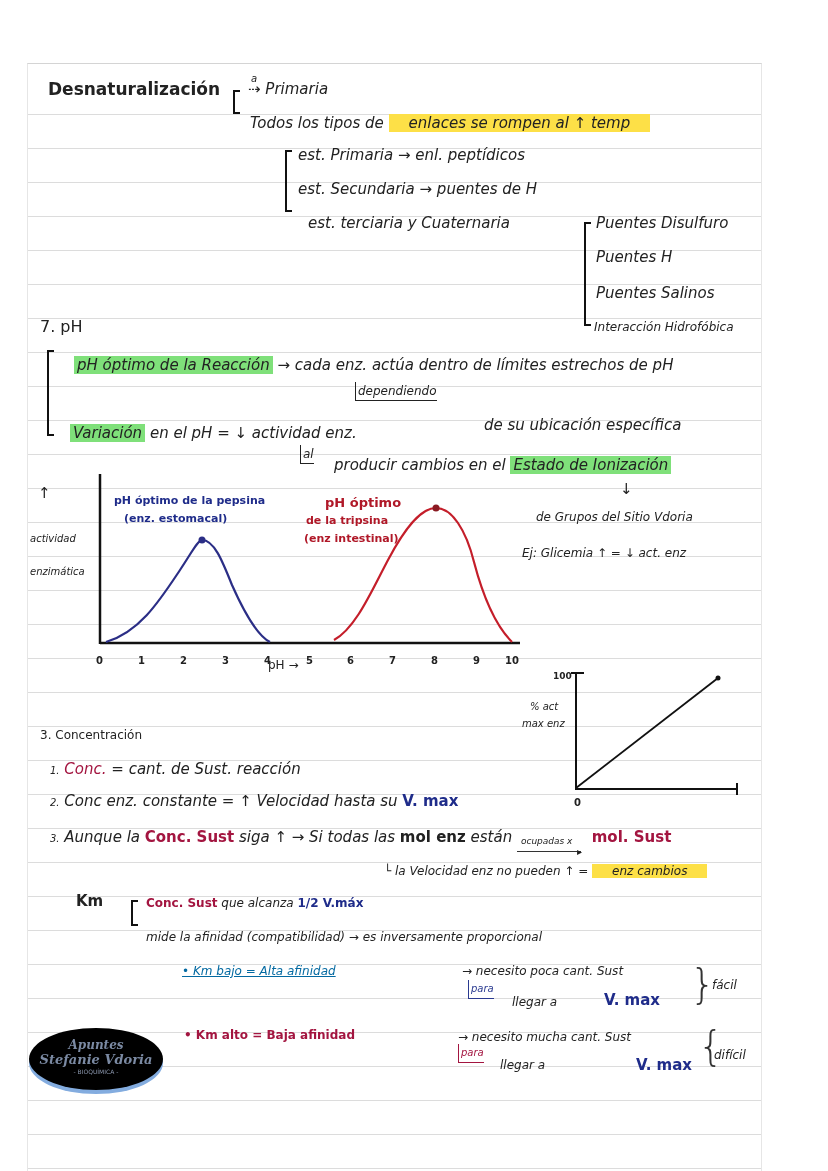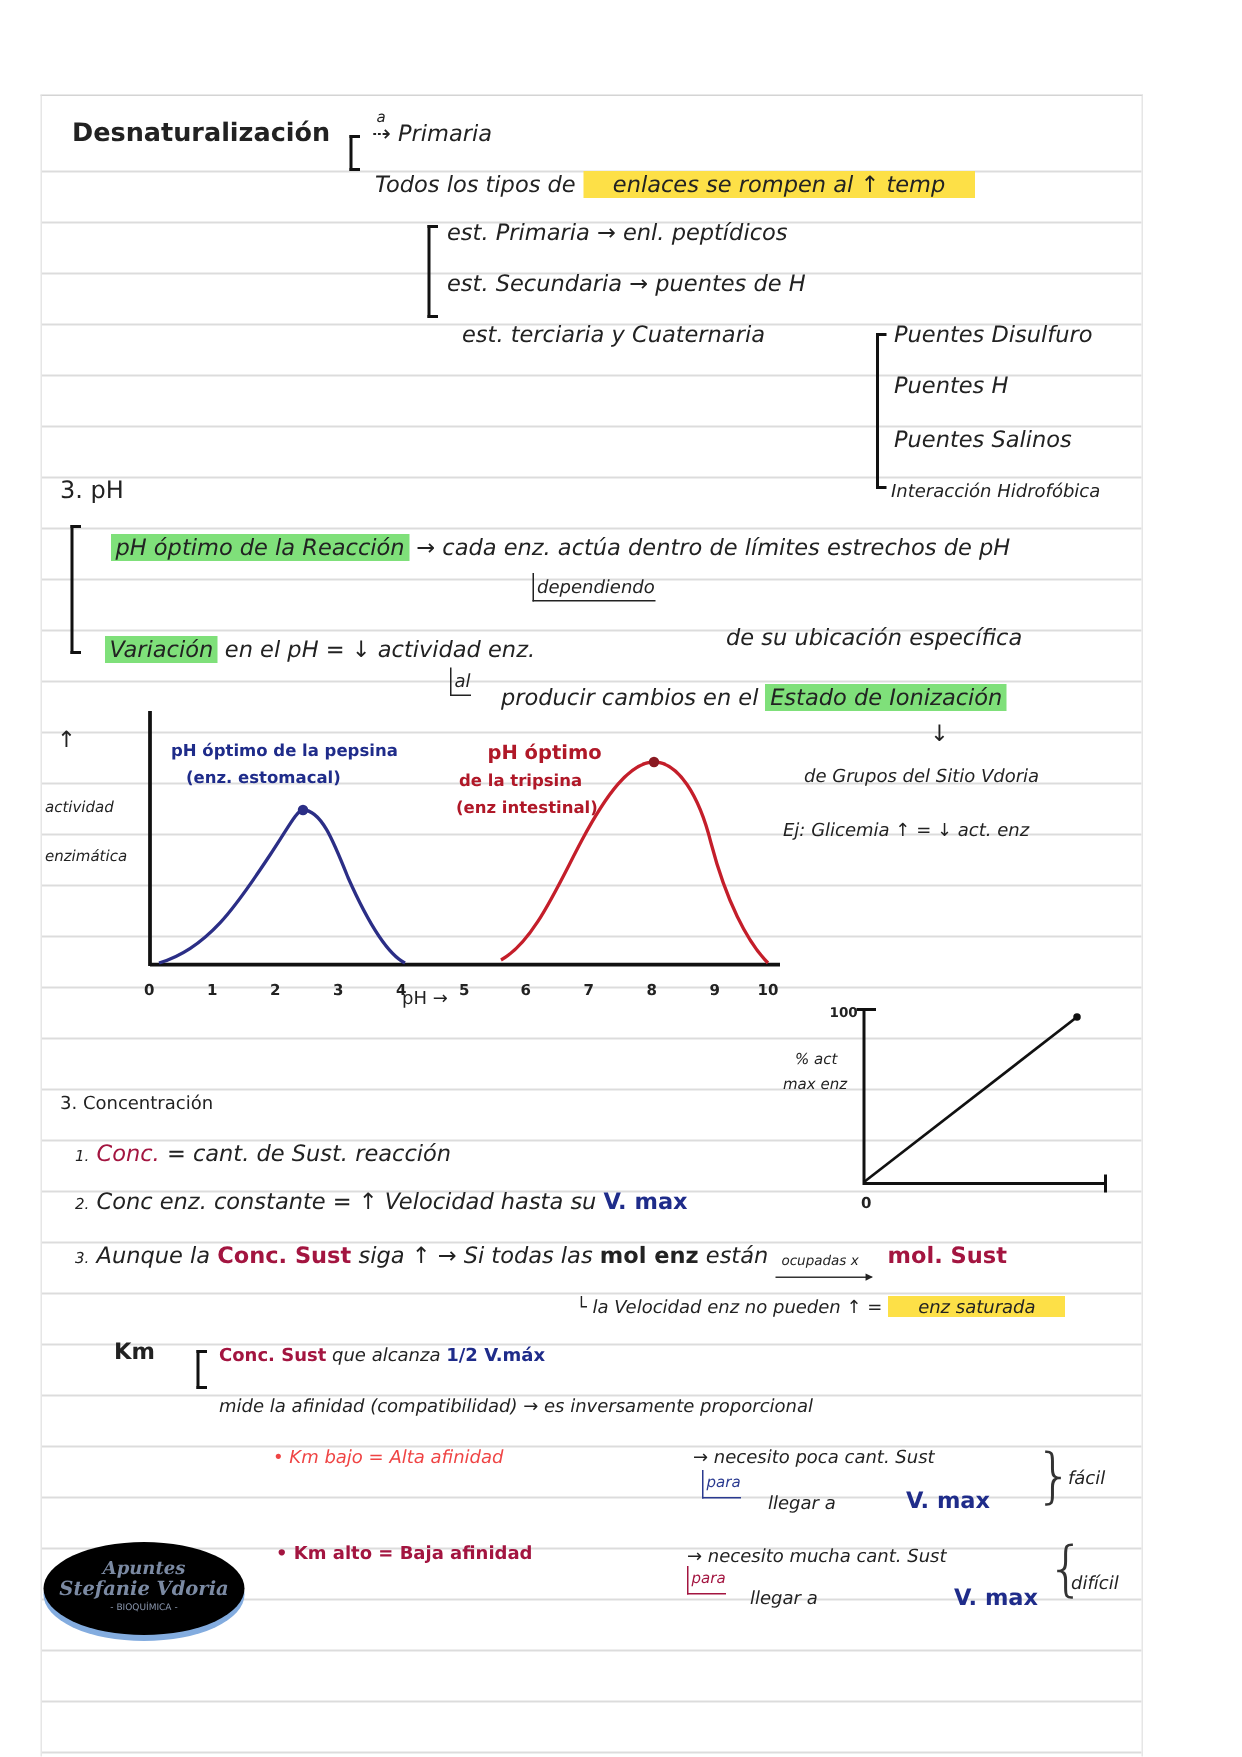--- a/index.html
+++ b/index.html
@@ -60,7 +60,7 @@
 <div class="t" style="left:596px;top:284px;">Puentes Salinos</div>
 <div class="t small" style="left:594px;top:318px;">Interacción Hidrofóbica</div>
 
-<div class="t" style="left:40px;top:318px;font-style:normal;font-size:16px;">3. pH</div>
+<div class="t" style="left:40px;top:318px;font-style:normal;font-size:16px;">7. pH</div>
 <div class="brace" style="left:47px;top:350px;height:86px;"></div>
 <div class="t" style="left:74px;top:356px;">
   <span class="hl-g">pH óptimo de la Reacción</span>

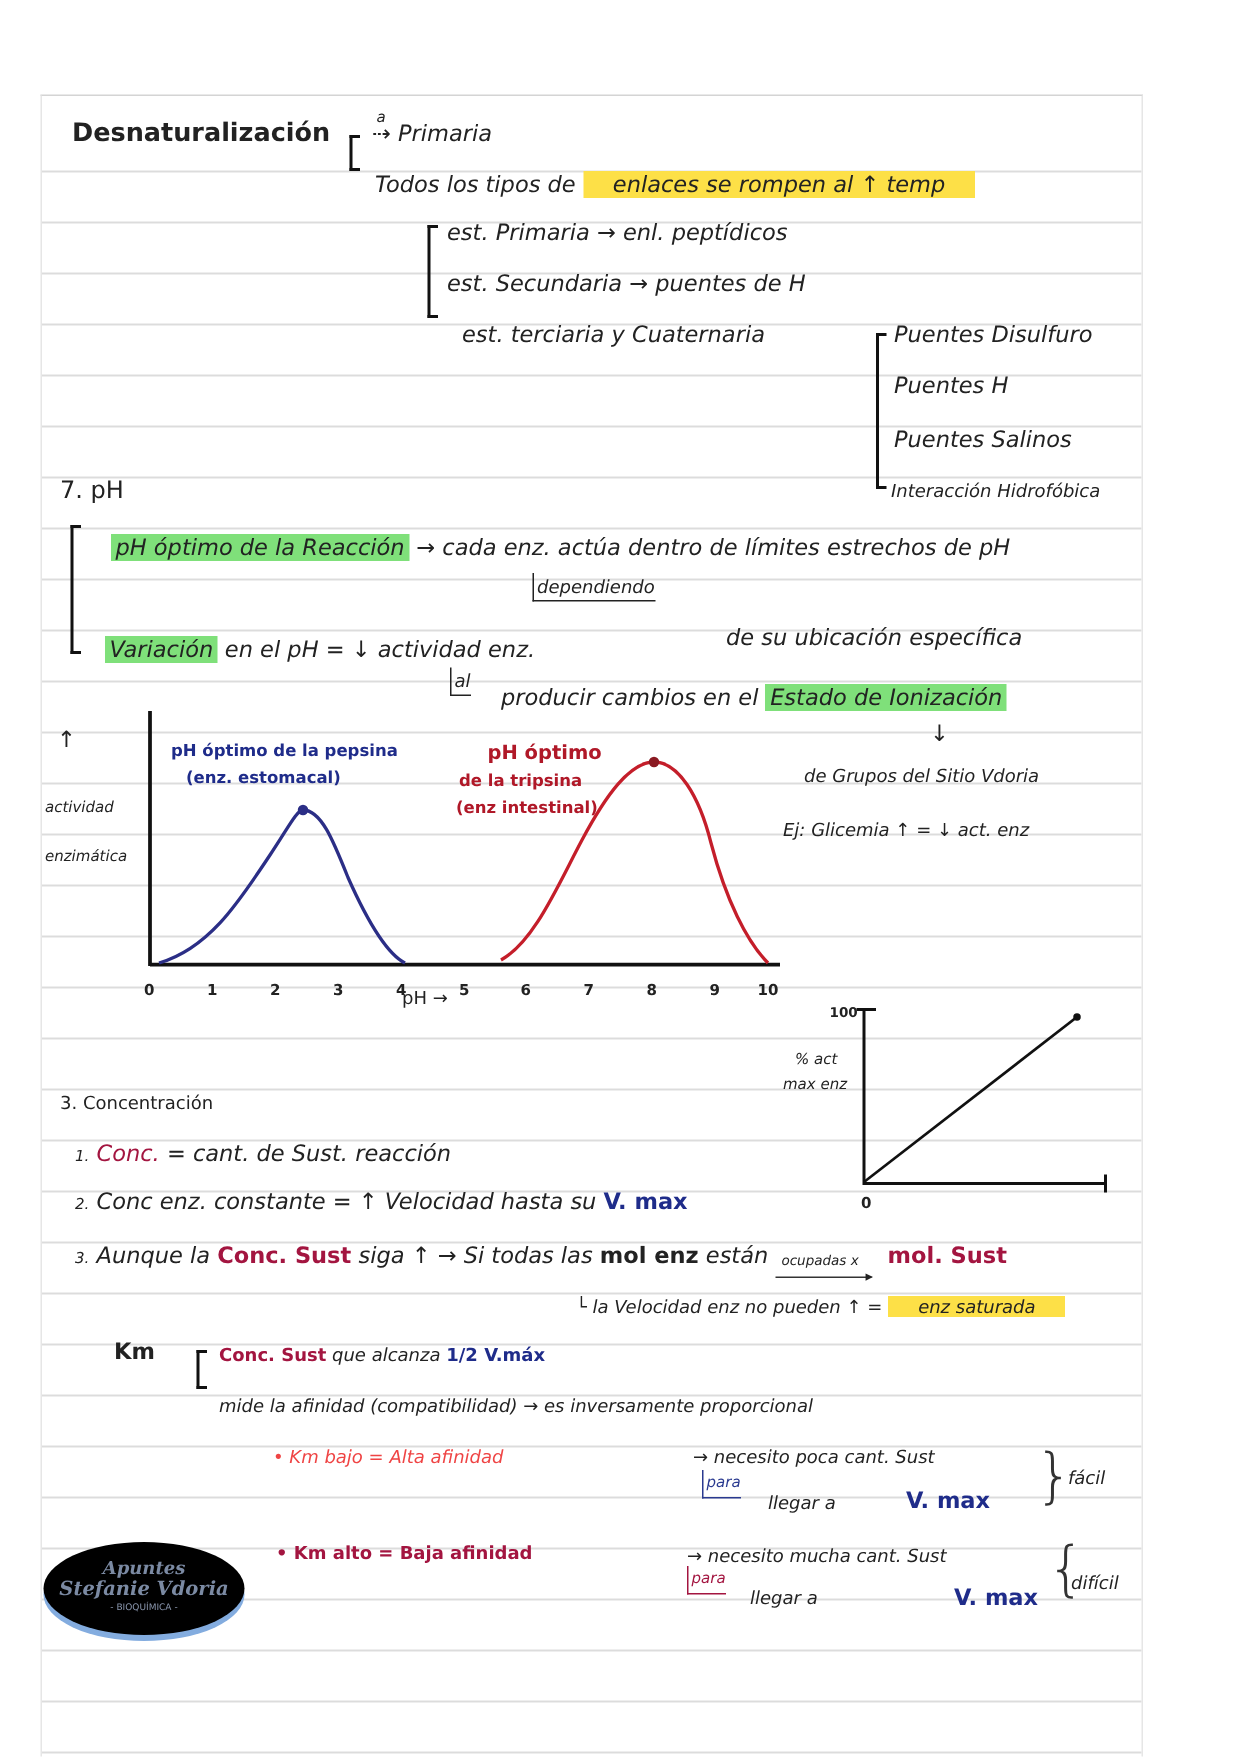--- a/index.html
+++ b/index.html
@@ -152,7 +152,7 @@
 </div>
 <div class="t small" style="left:384px;top:862px;">
   <span>└ la Velocidad enz no pueden ↑ =</span>
-  <span class="hl-y">enz saturada</span>
+  <span class="hl-y">enz cambios</span>
 </div>
 
 <div class="t bold" style="left:76px;top:892px;font-style:normal;">Km</div>

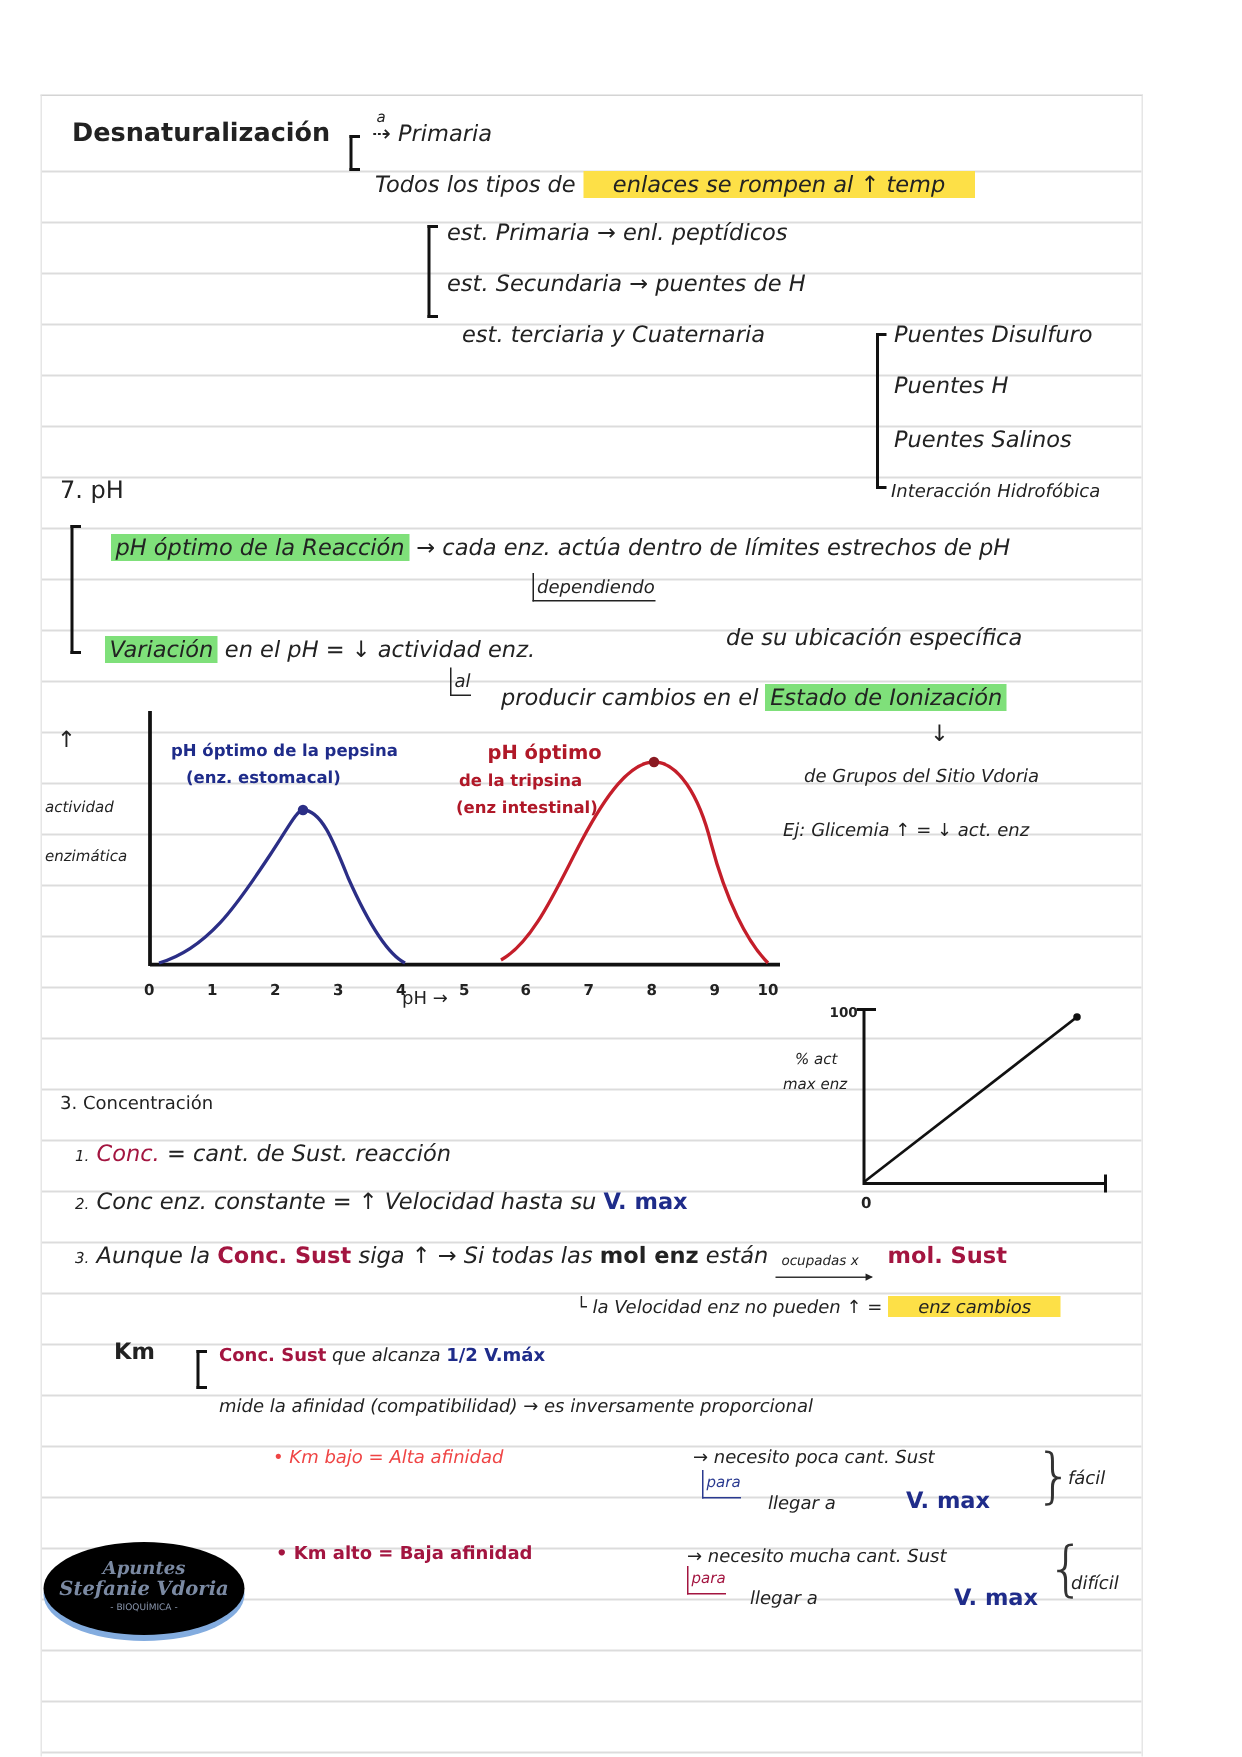--- a/index.html
+++ b/index.html
@@ -13,7 +13,7 @@
   .red{color:#b01828;}
   .crimson{color:#a31540;}
   .navy{color:#1f2c8a;}
-  .blue{color:#ef4444;}
+  .blue{color:#0369a1;text-decoration:underline;}
   .small{font-size:12px;}
   .xs{font-size:10px;}
   .brace{position:absolute;border-left:2px solid #111;}

